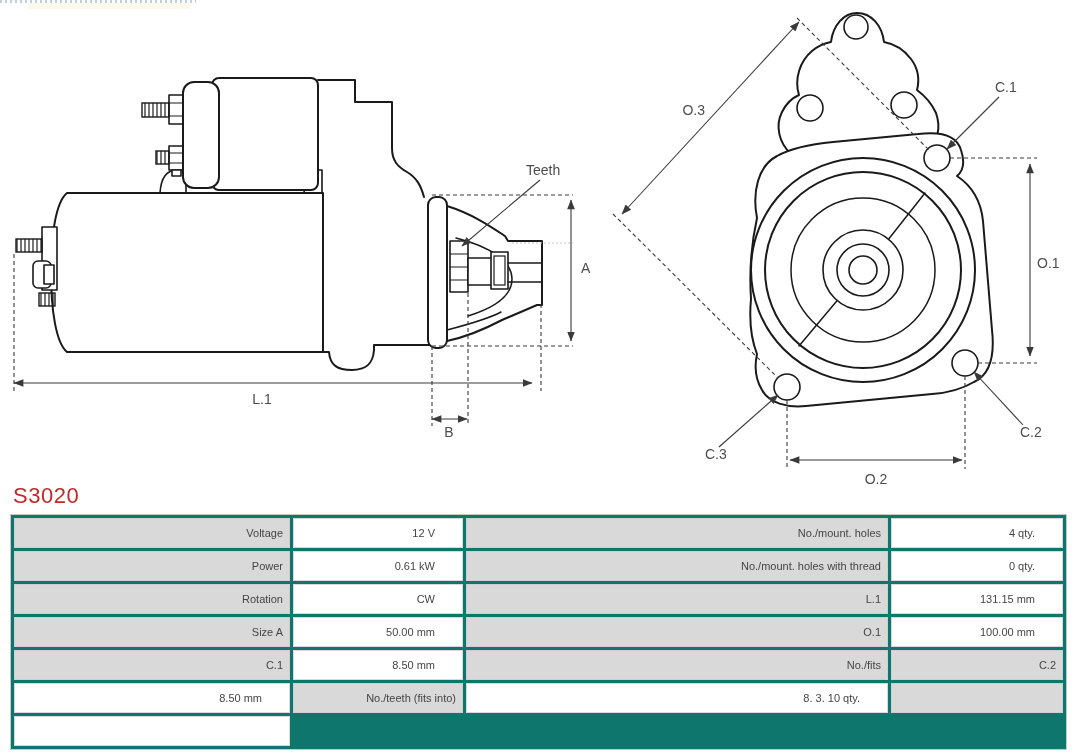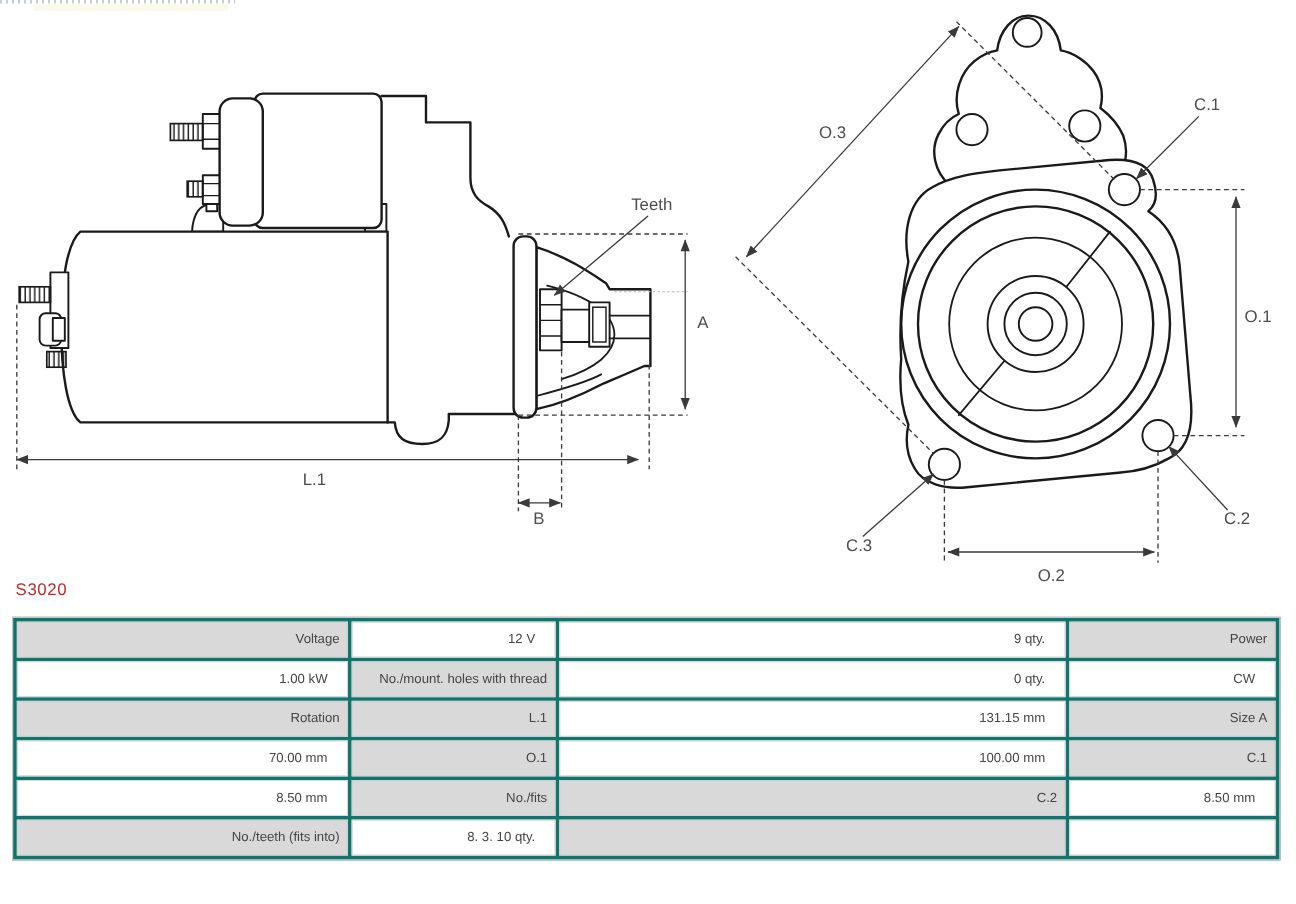--- a/index.html
+++ b/index.html
@@ -28,7 +28,7 @@
   .dlbl{font-family:"Liberation Sans",sans-serif;font-size:14px;fill:#4d4d4d;}
   
   .part-number{
-    position:absolute;left:13px;top:483px;font-size:14px;color:#c22a2a;letter-spacing:.5px;
+    position:absolute;left:13px;top:483px;font-size:22px;color:#c22a2a;letter-spacing:.5px;
   }
   
   .spec-table{

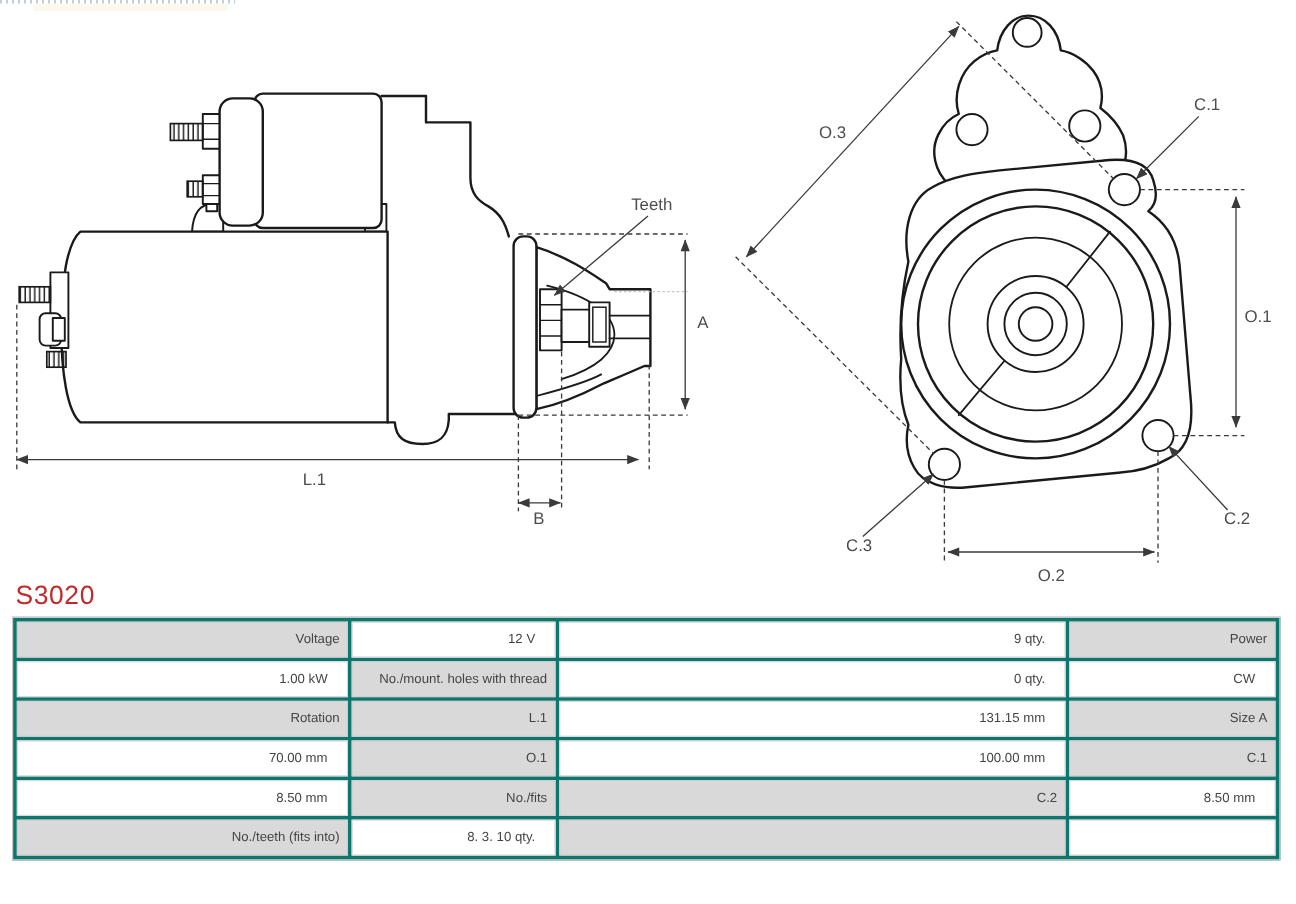--- a/index.html
+++ b/index.html
@@ -39,7 +39,7 @@
   }
   .cell{height:28px;line-height:28px;white-space:nowrap;overflow:hidden;}
   .cl{background:#d9d9d9;border:1px solid #cfcfcf;text-align:right;padding-right:6px;}
-  .cv{background:#ffffff;border:1px solid #d9d9d9;text-align:right;padding-right:16px;}
+  .cv{background:#ffffff;border:1px solid #d9d9d9;text-align:right;padding-right:27px;}
 </style>
 </head>
 <body>

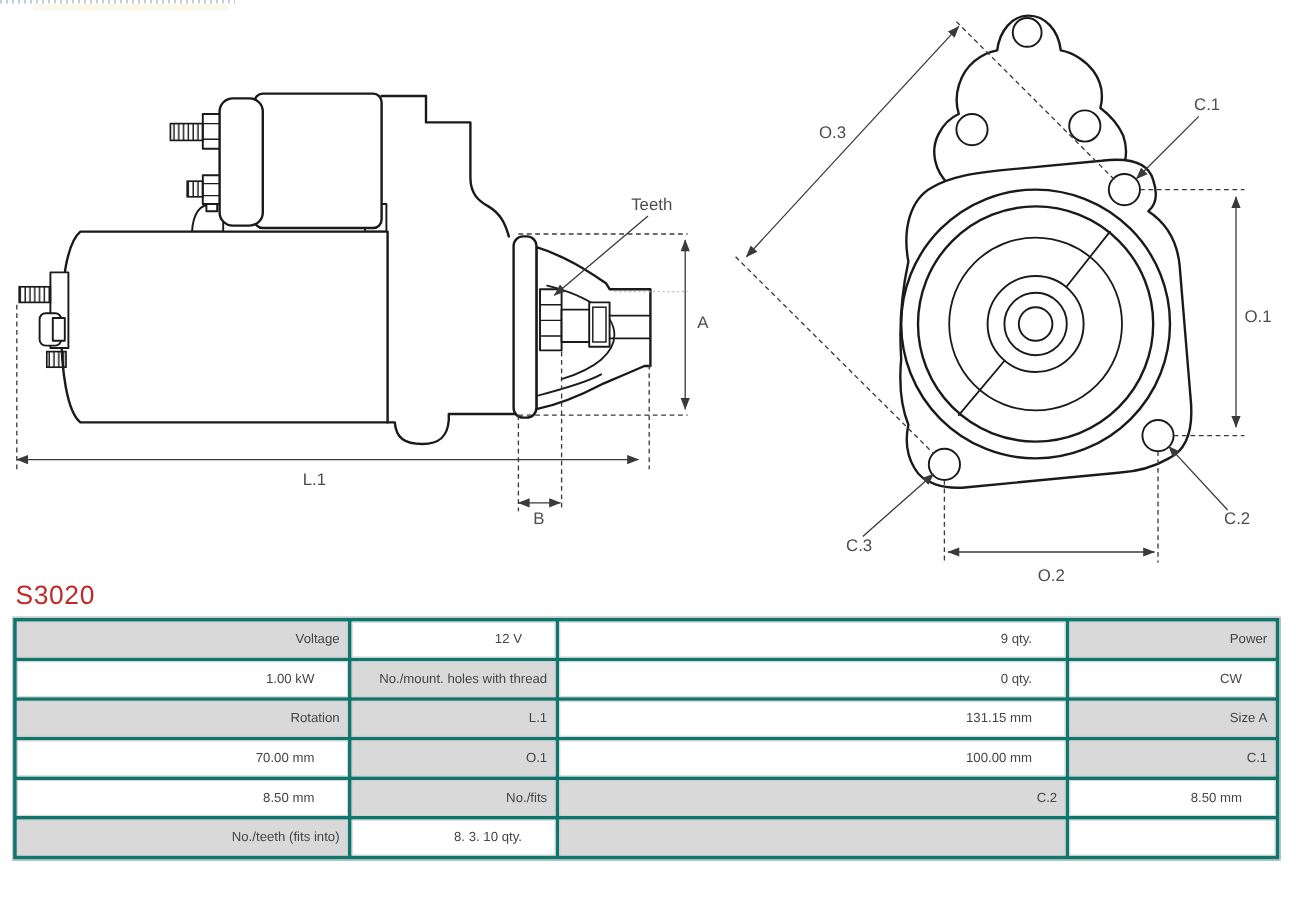--- a/index.html
+++ b/index.html
@@ -178,6 +178,7 @@
   <div class="spec-table">
     <div class="cell cl">Voltage</div>
     <div class="cell cv">12 V</div>
+    <div class="cell cl">No./mount. holes</div>
     <div class="cell cv">9 qty.</div>
 
     <div class="cell cl">Power</div>

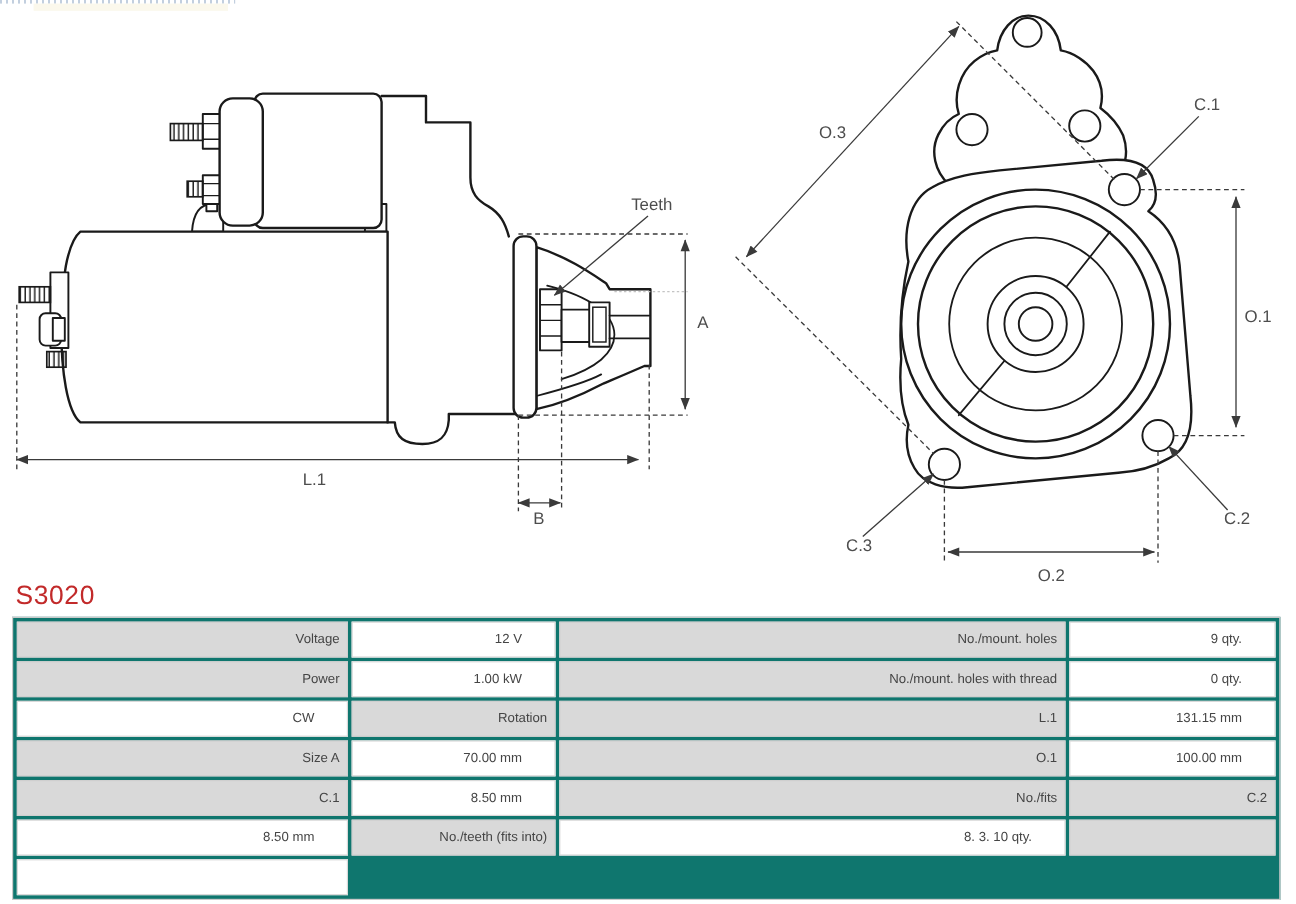--- a/index.html
+++ b/index.html
@@ -179,7 +179,7 @@
     <div class="cell cl">Voltage</div>
     <div class="cell cv">12 V</div>
     <div class="cell cl">No./mount. holes</div>
-    <div class="cell cv">9 qty.</div>
+    <div class="cell cv">4 qty.</div>
 
     <div class="cell cl">Power</div>
     <div class="cell cv">1.00 kW</div>

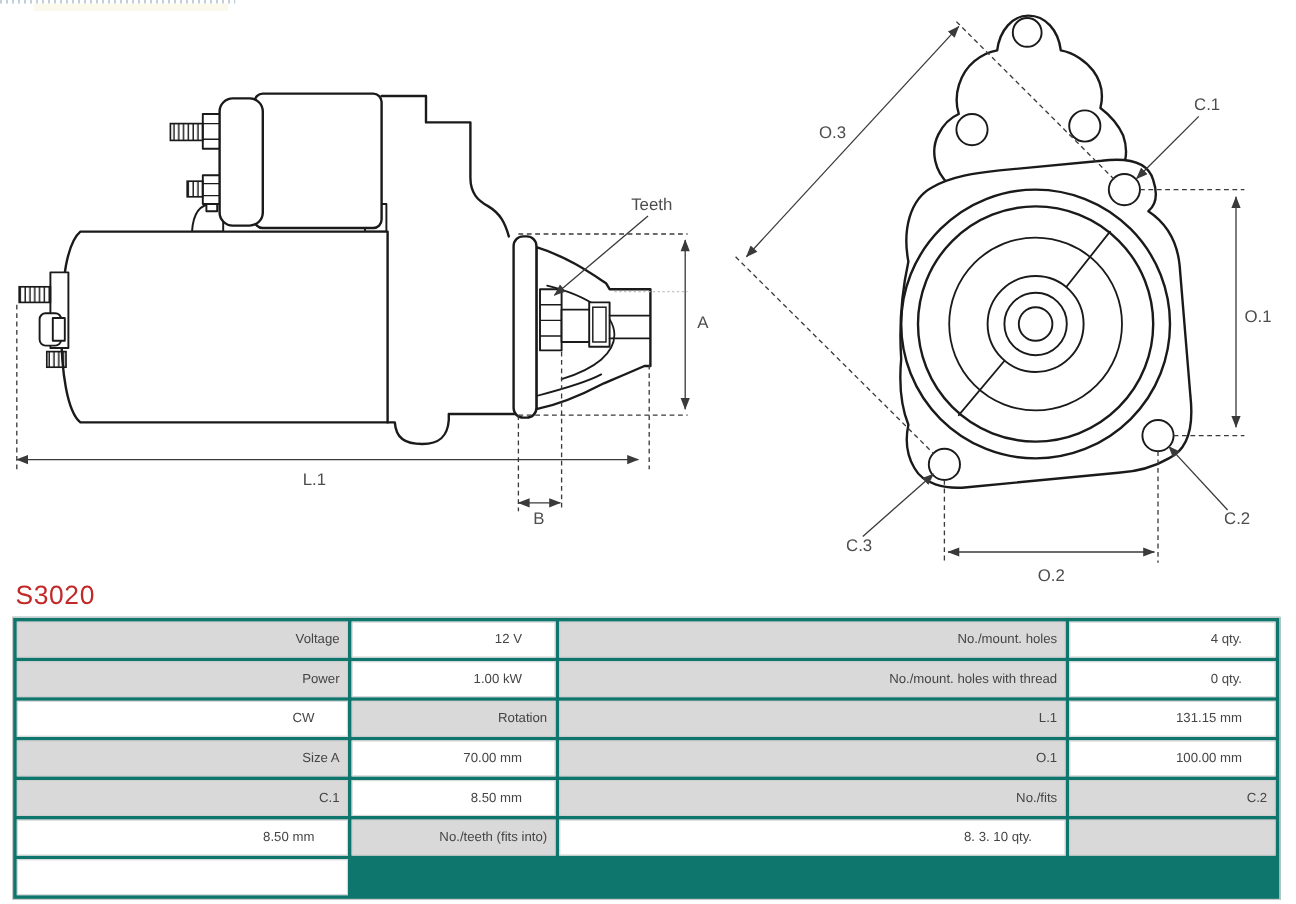--- a/index.html
+++ b/index.html
@@ -182,7 +182,7 @@
     <div class="cell cv">4 qty.</div>
 
     <div class="cell cl">Power</div>
-    <div class="cell cv">1.00 kW</div>
+    <div class="cell cv">0.61 kW</div>
     <div class="cell cl">No./mount. holes with thread</div>
     <div class="cell cv">0 qty.</div>
 

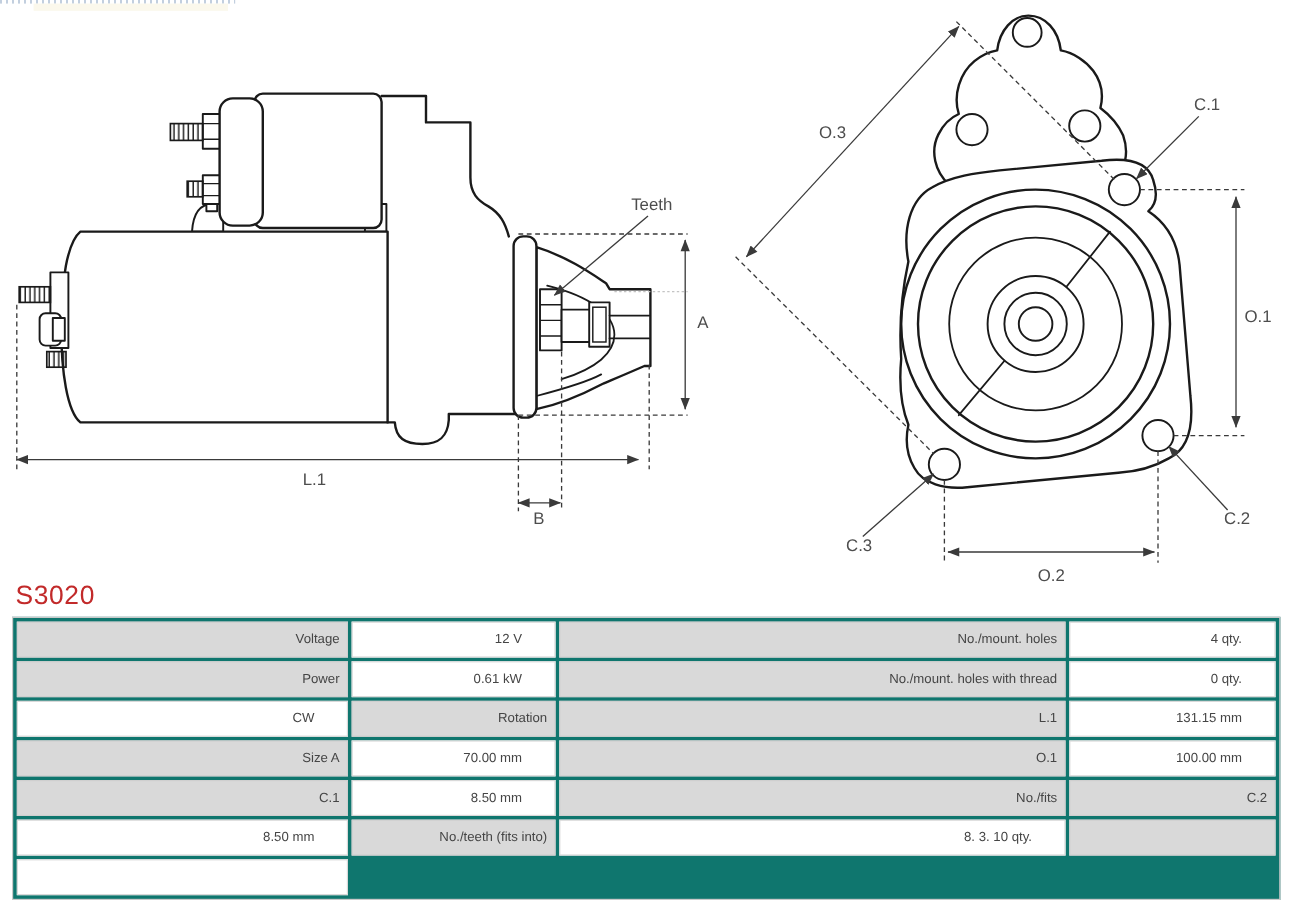--- a/index.html
+++ b/index.html
@@ -186,8 +186,8 @@
     <div class="cell cl">No./mount. holes with thread</div>
     <div class="cell cv">0 qty.</div>
 
+    <div class="cell cl">Rotation</div>
     <div class="cell cv">CW</div>
-    <div class="cell cl">Rotation</div>
     <div class="cell cl">L.1</div>
     <div class="cell cv">131.15 mm</div>
 

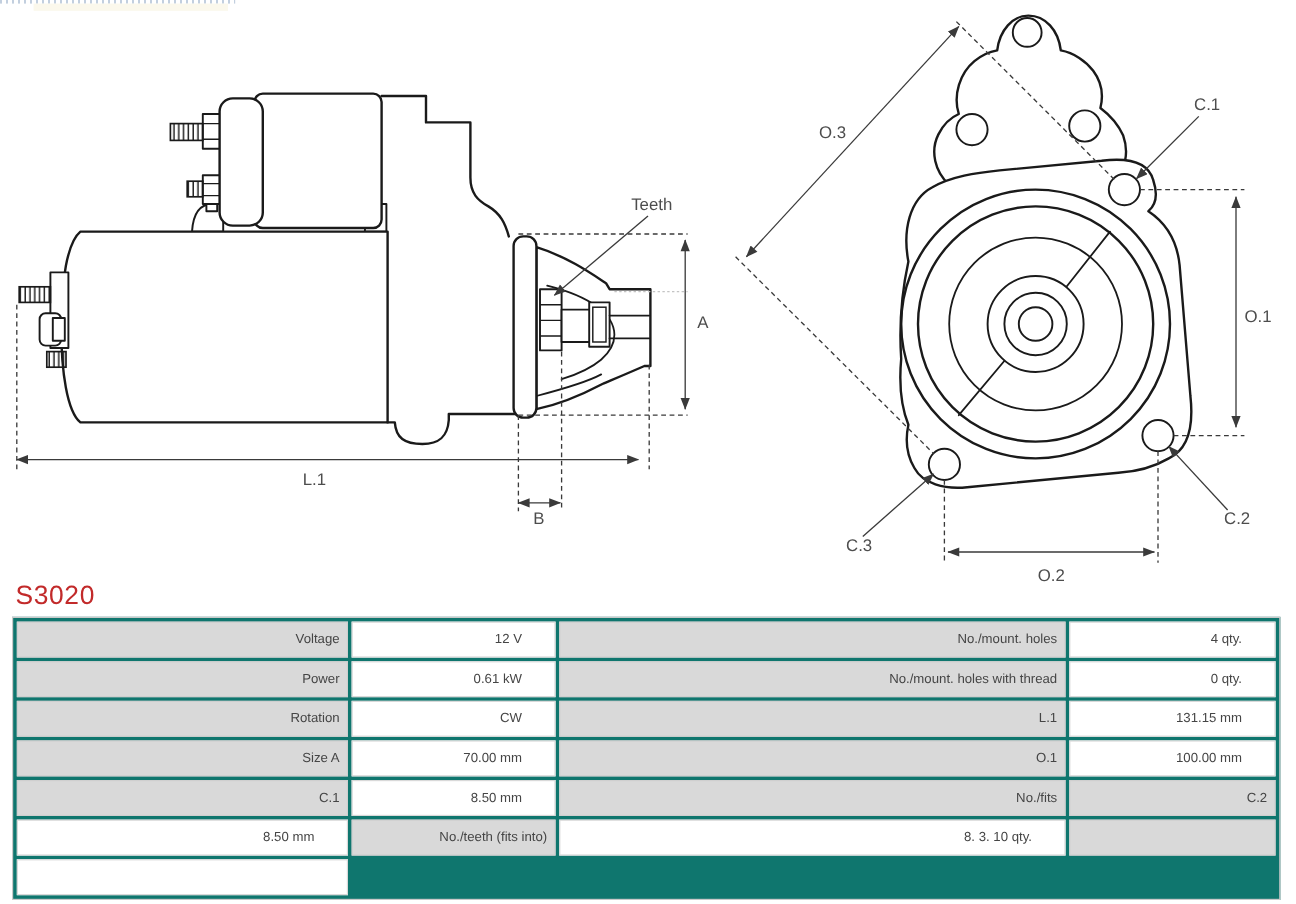--- a/index.html
+++ b/index.html
@@ -192,7 +192,7 @@
     <div class="cell cv">131.15 mm</div>
 
     <div class="cell cl">Size A</div>
-    <div class="cell cv">70.00 mm</div>
+    <div class="cell cv">50.00 mm</div>
     <div class="cell cl">O.1</div>
     <div class="cell cv">100.00 mm</div>
 

